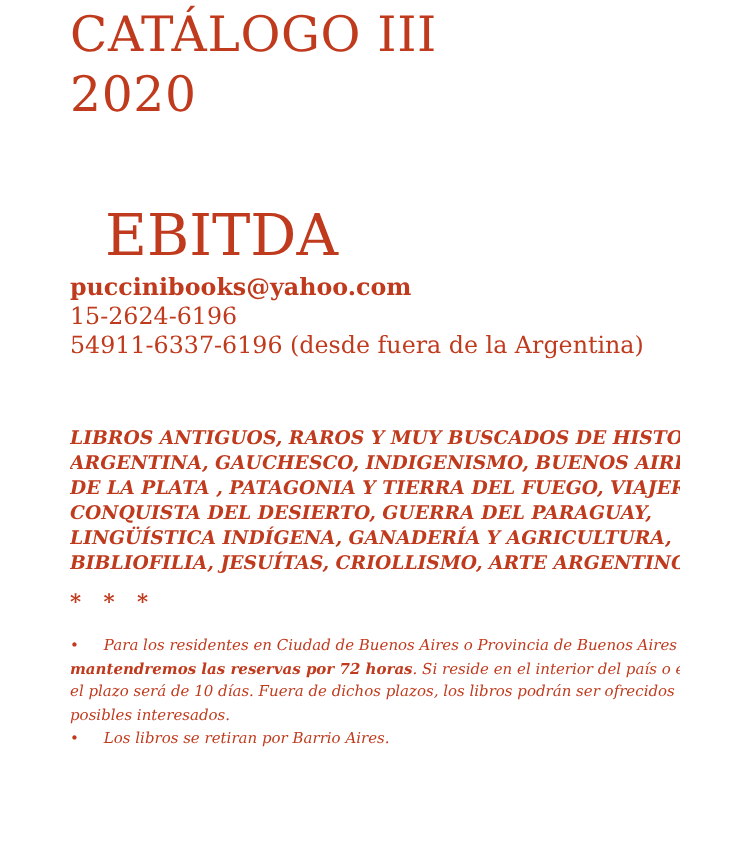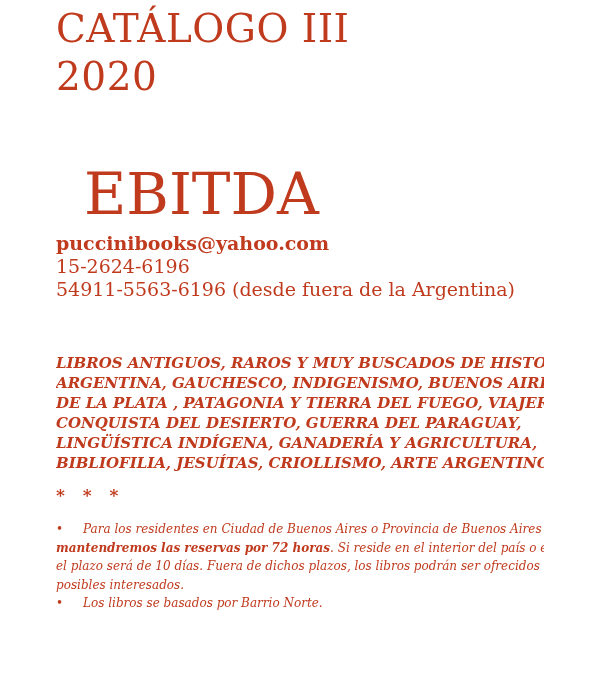--- a/index.html
+++ b/index.html
@@ -32,7 +32,7 @@
     letter-spacing: 0.5px;
   }
   .brand-name {
-    font-size: 58px;
+    font-size: 46px;
     line-height: 1.05;
     margin-top: 64px;
     padding-left: 28px;

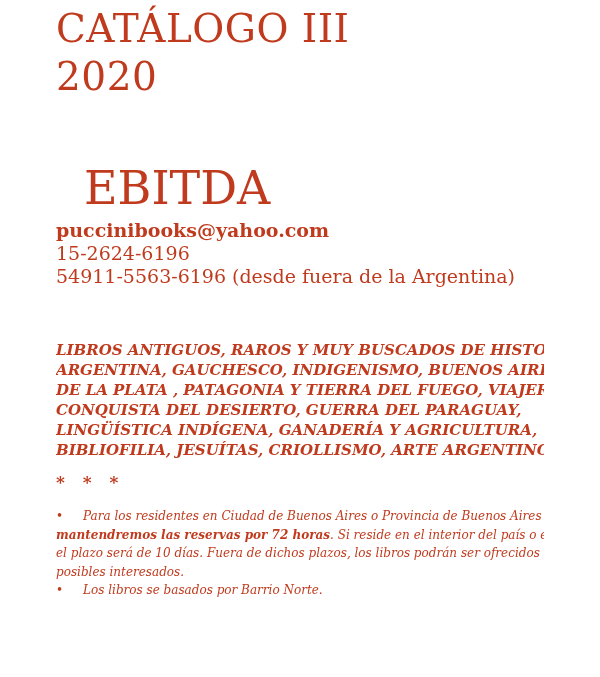--- a/index.html
+++ b/index.html
@@ -93,7 +93,7 @@
     <div class="brand-name">EBITDA</div>
     <div class="contact first">puccinibooks@yahoo.com</div>
     <div class="contact">15-2624-6196</div>
-    <div class="contact">54911-5563-6196 (desde fuera de la Argentina)</div>
+    <div class="contact">54911-6337-6196 (desde fuera de la Argentina)</div>
   </div>
 
   <p class="description">LIBROS ANTIGUOS, RAROS Y MUY BUSCADOS DE HISTORIA ARGENTINA, GAUCHESCO, INDIGENISMO, BUENOS AIRES Y RÍO DE LA PLATA , PATAGONIA Y TIERRA DEL FUEGO, VIAJEROS, CONQUISTA DEL DESIERTO, GUERRA DEL PARAGUAY, LINGÜÍSTICA INDÍGENA, GANADERÍA Y AGRICULTURA, BIBLIOFILIA, JESUÍTAS, CRIOLLISMO, ARTE ARGENTINO, ETC.</p>

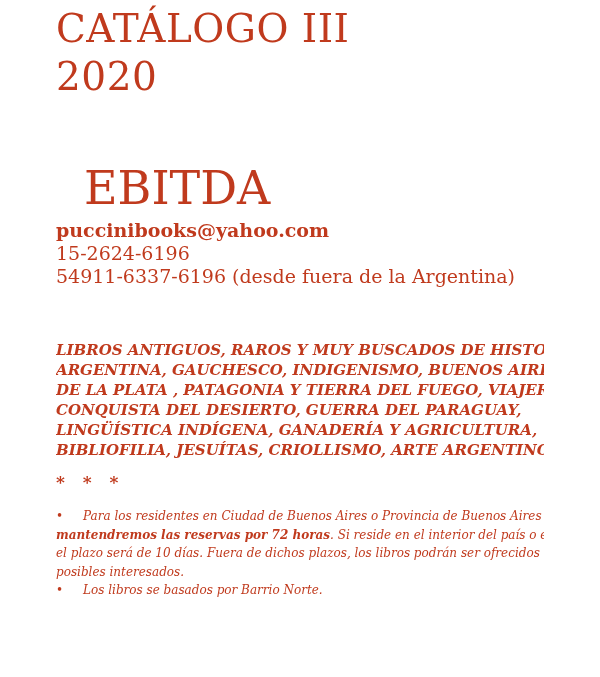--- a/index.html
+++ b/index.html
@@ -105,7 +105,7 @@
       <span class="bullet">•</span><span>Para los residentes en Ciudad de Buenos Aires o Provincia de Buenos Aires </span><strong>mantendremos las reservas por 72 horas</strong><span>. Si reside en el interior del país o en el exterior, el plazo será de 10 días. Fuera de dichos plazos, los libros podrán ser ofrecidos a otros posibles interesados.</span>
     </li>
     <li>
-      <span class="bullet">•</span><span>Los libros se basados por Barrio Norte.</span><strong></strong><span></span>
+      <span class="bullet">•</span><span>Los libros se retiran por Barrio Aires.</span><strong></strong><span></span>
     </li>
   </ul>
 

